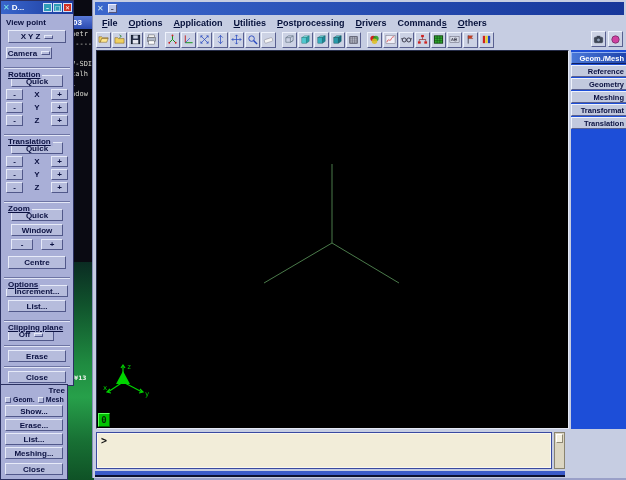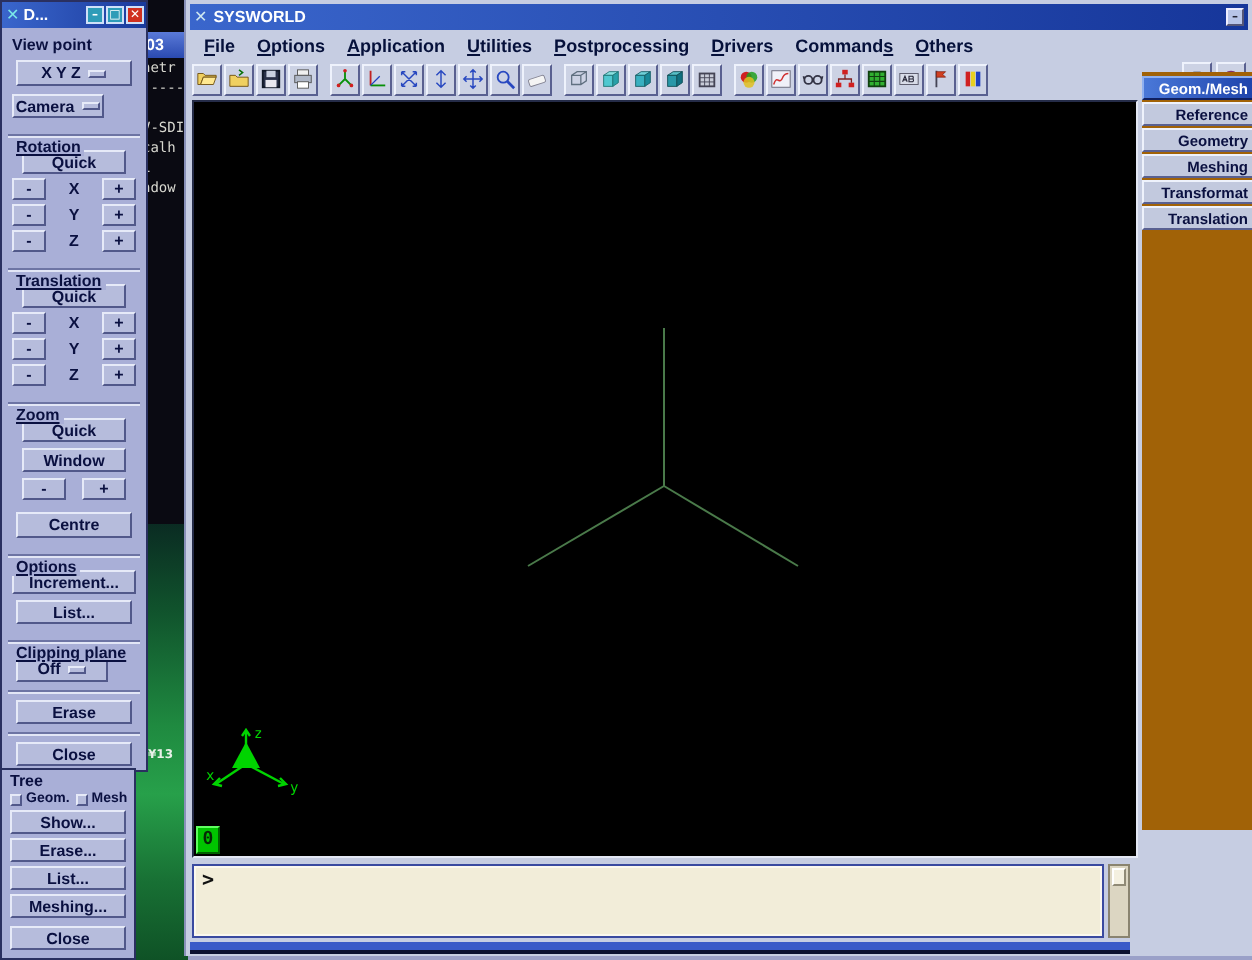--- a/index.html
+++ b/index.html
@@ -121,7 +121,6 @@
   <div id="main-window">
     <div id="mw-titlebar">
       <span class="app-icon">✕</span>
-      <span class="ttl">SYSWORLD</span>
       <span class="winbtn min">–</span>
     </div>
 

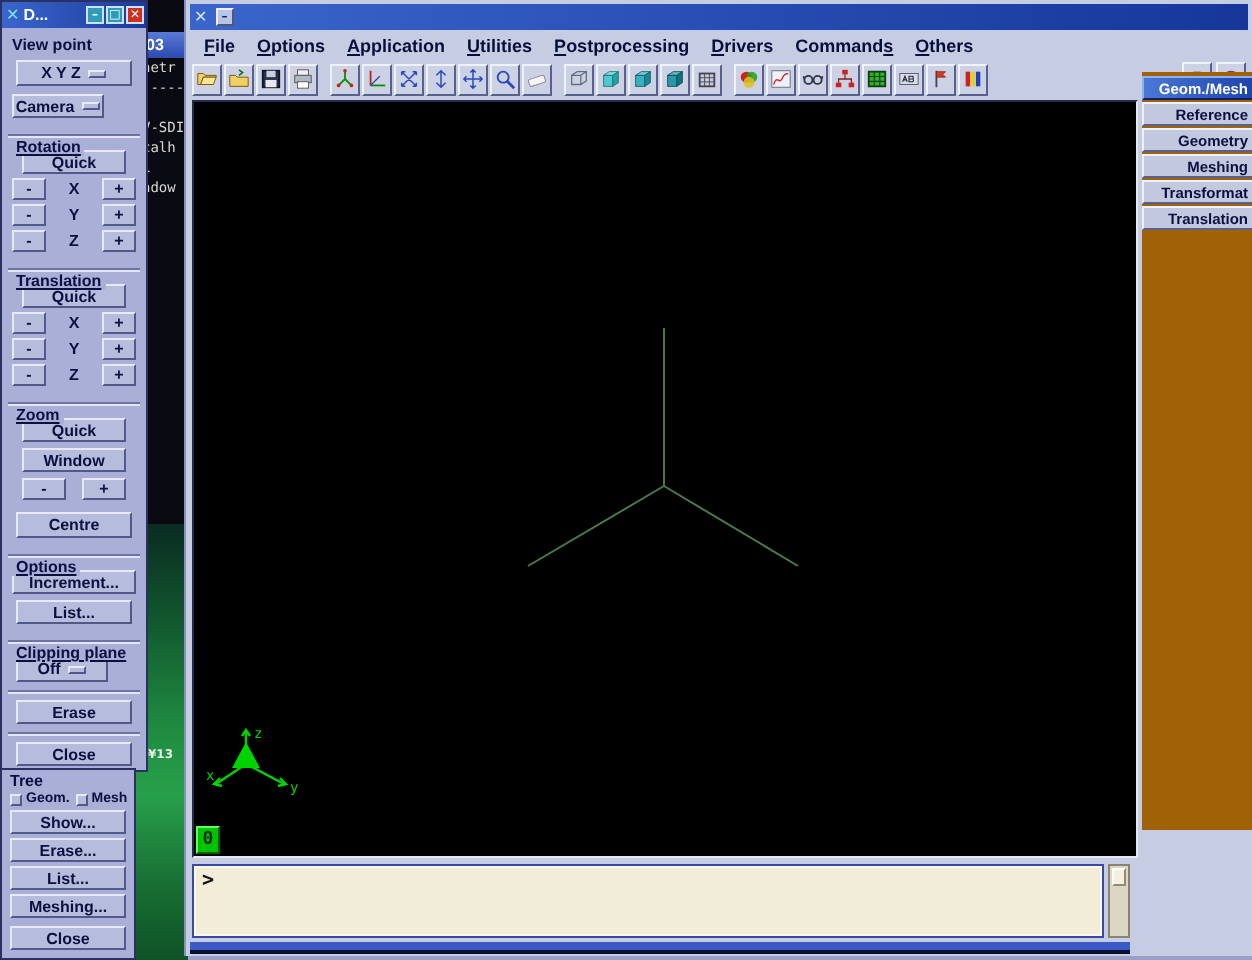--- a/index.html
+++ b/index.html
@@ -79,7 +79,7 @@
     color:#062806; font:bold 9px "DejaVu Sans Mono",monospace; display:flex; align-items:center; justify-content:center; }
 
   
-  #right-panel { position:absolute; left:478px; top:36px; width:56px; height:379px; background:#a16207; padding-top:2px; }
+  #right-panel { position:absolute; left:478px; top:50px; width:56px; height:379px; background:#1d4ed8; padding-top:2px; }
   .rp-btn { height:12px; margin:0 0 1px 0; background:#c2c9de; border:1px solid; border-color:#eef2fc #596090 #596090 #eef2fc;
     font:bold 7.5px "Liberation Sans",sans-serif; color:#0a1040; text-align:right; padding:1px 2px 0 0;
     white-space:nowrap; overflow:hidden; cursor:pointer; }

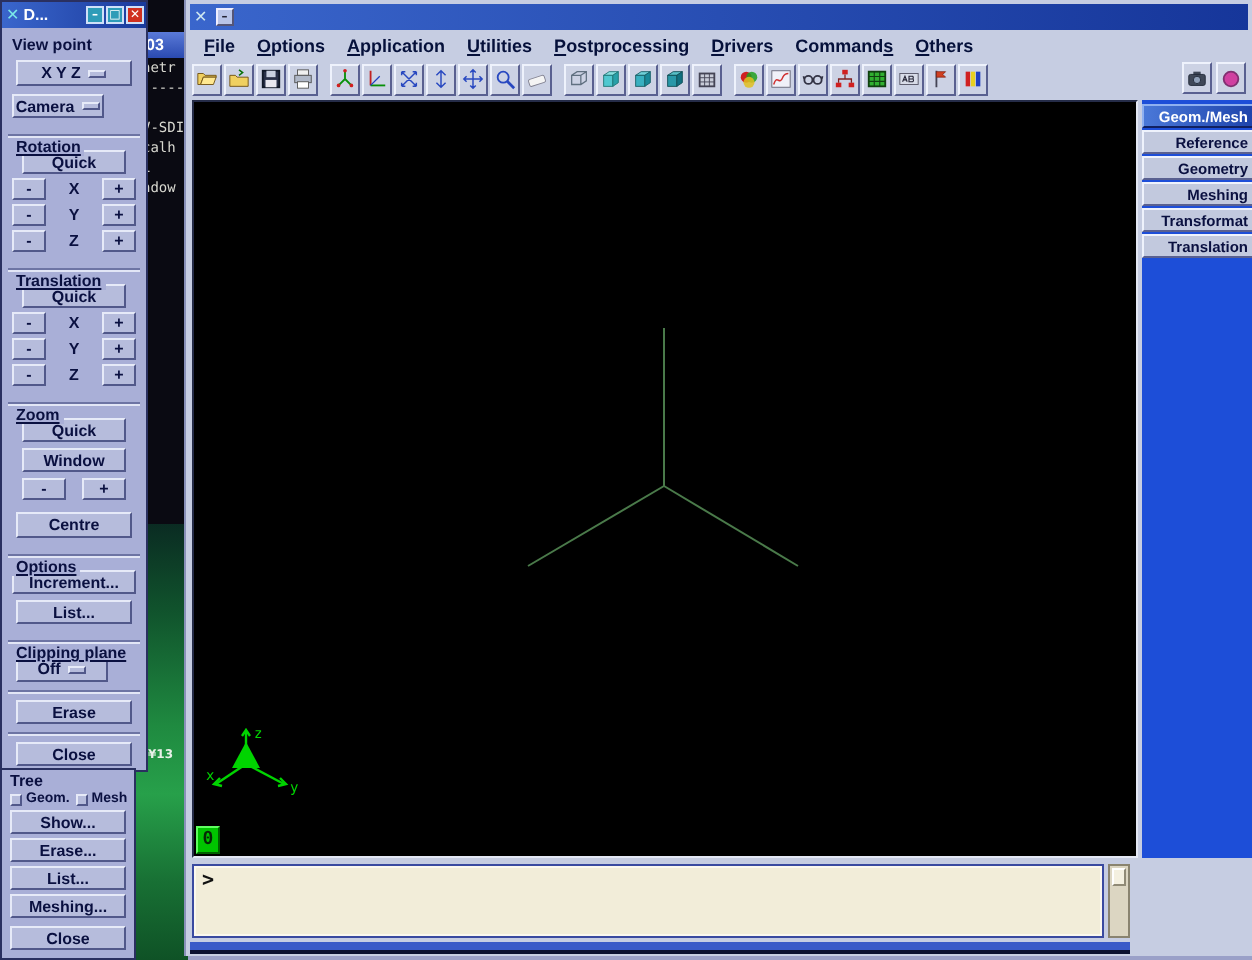--- a/index.html
+++ b/index.html
@@ -45,7 +45,7 @@
 
   
   #tree-panel { position:absolute; left:0; top:384px; width:68px; height:96px; z-index:4;
-    background:#a9afd7; border:1px solid #2a3060; padding:1px 2px; }
+    background:#a9afd7; border:1px solid #2a3060; padding:1px 2px;text-align:right; }
   .chk-row { display:flex; align-items:center; gap:3px; margin:1px 0 2px 2px; }
   .chk { display:flex; align-items:center; gap:2px; font:bold 7px "Liberation Sans",sans-serif; color:#0a1040; cursor:pointer; }
   .chk .box { width:6px; height:6px; background:#b6bcdc; border:1px solid; border-color:#e6eaf8 #51588a #51588a #e6eaf8; }

